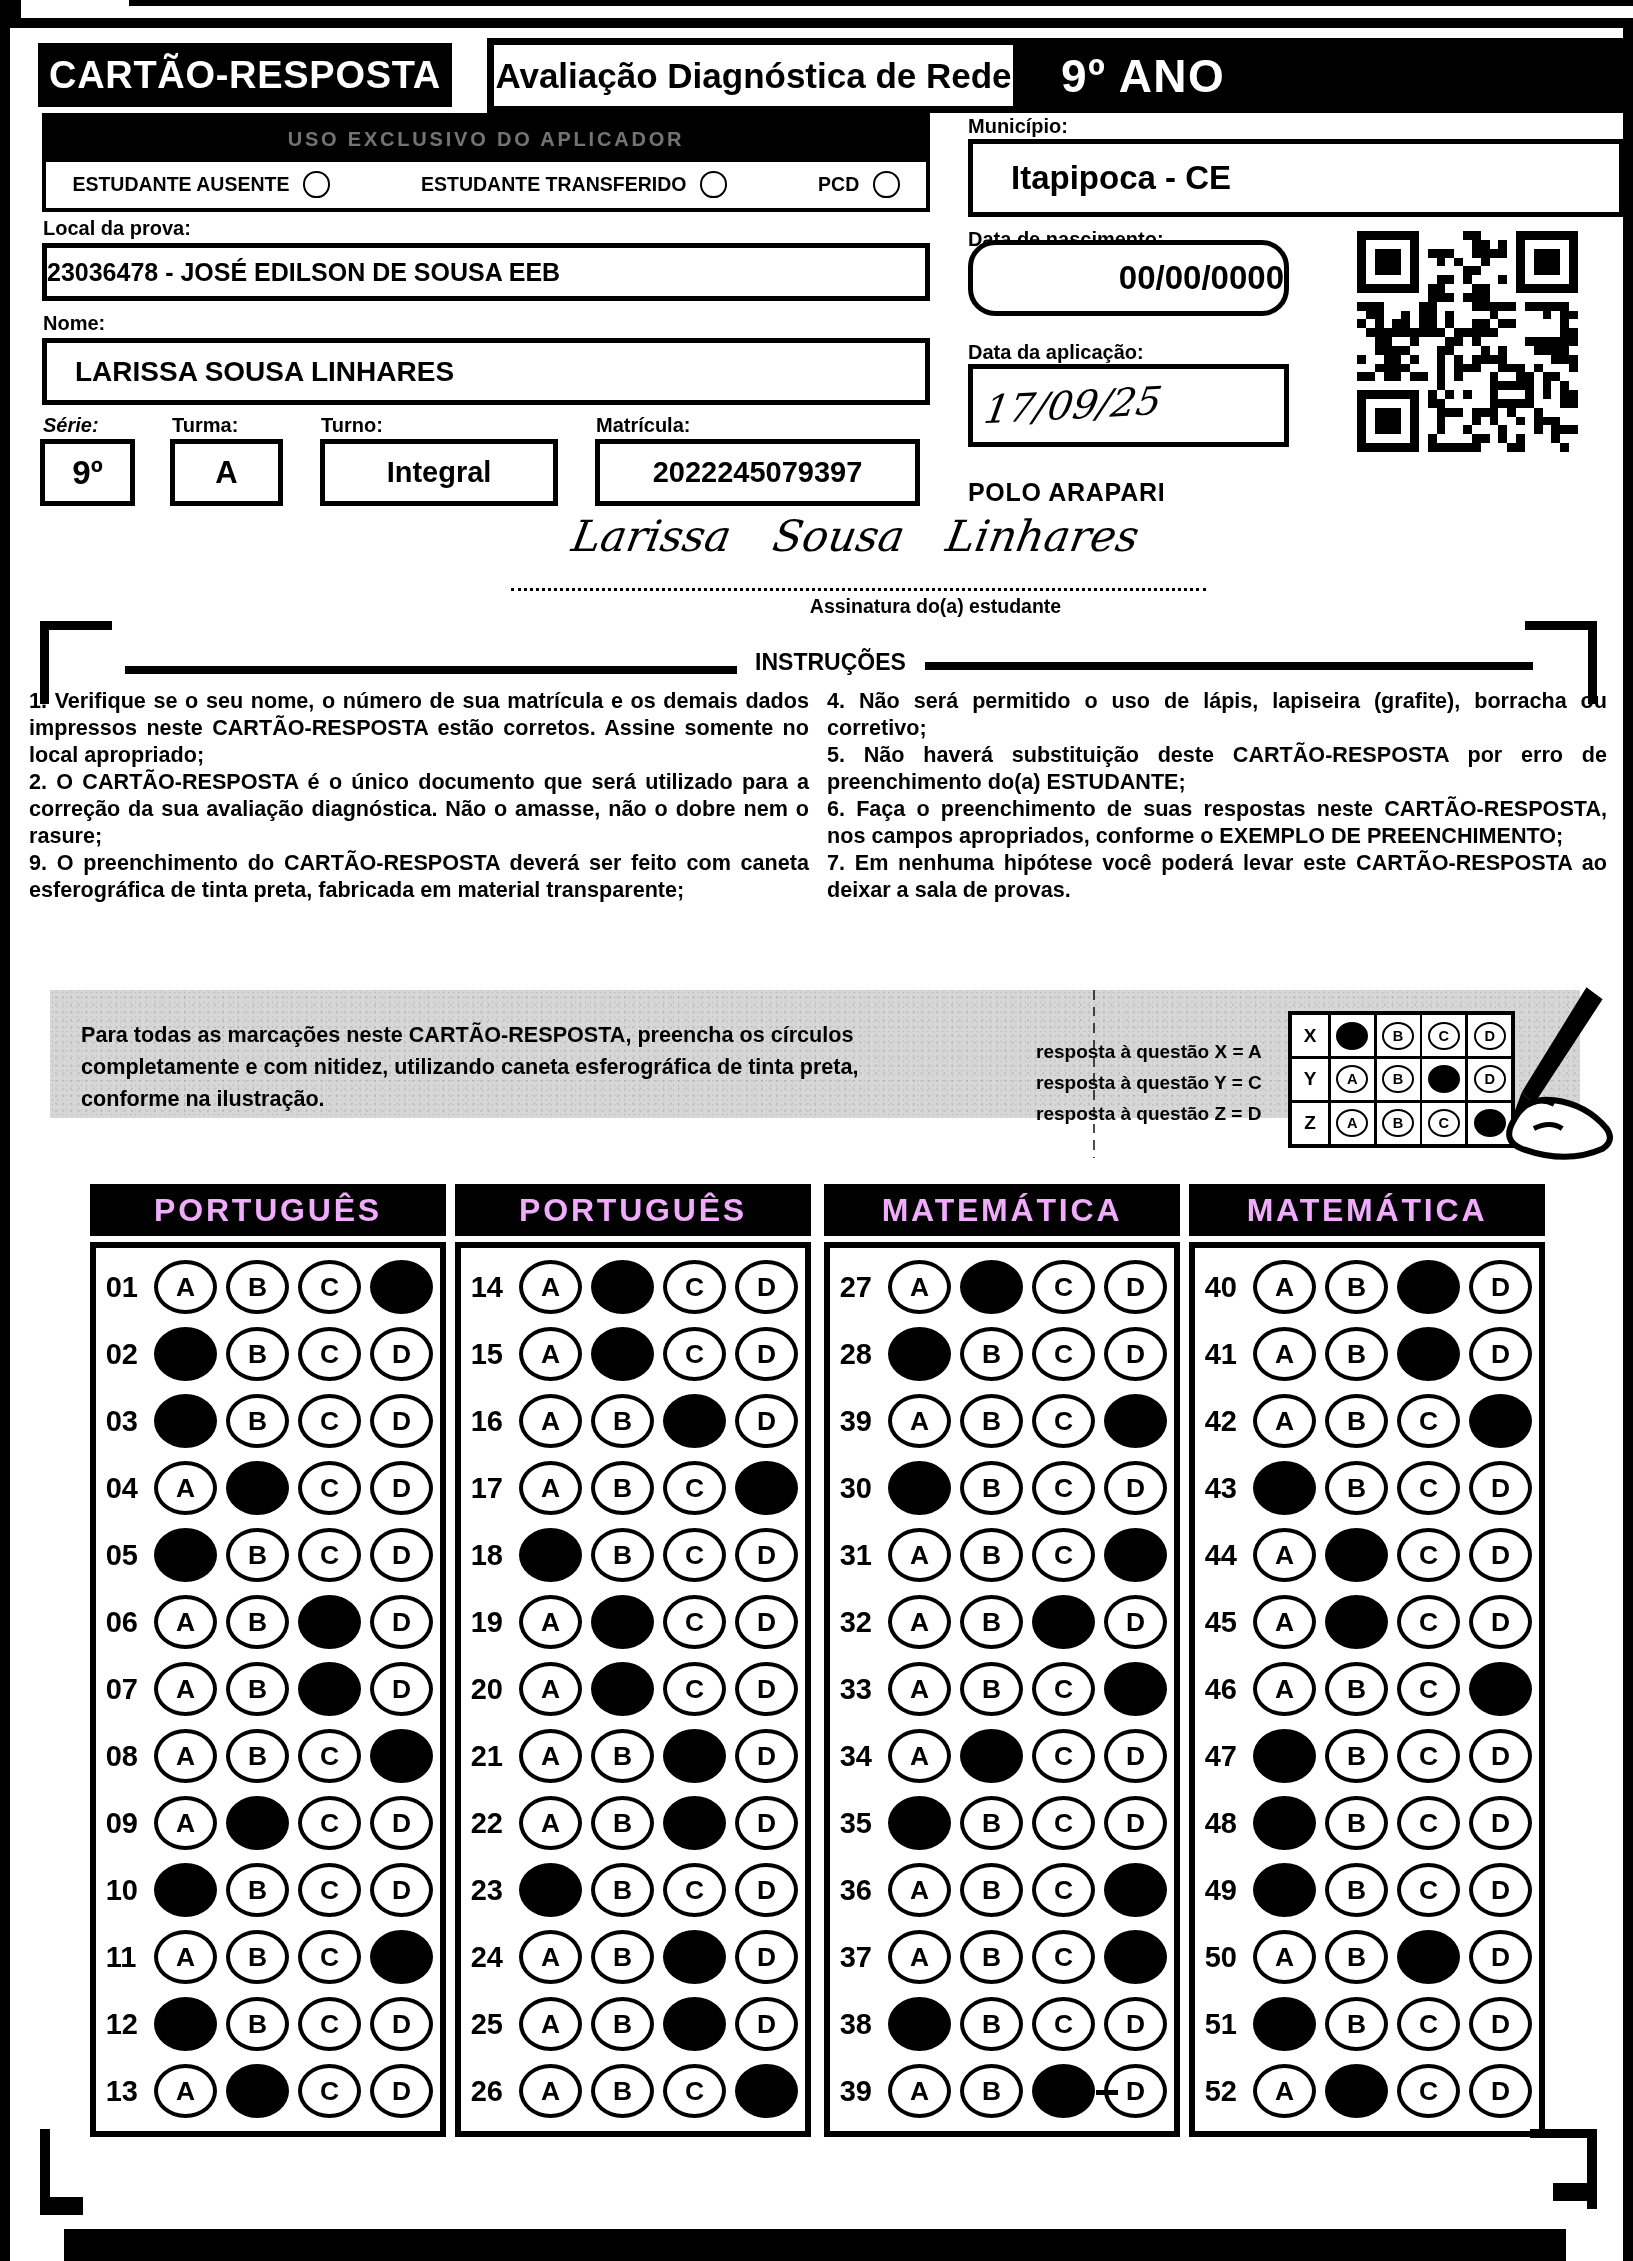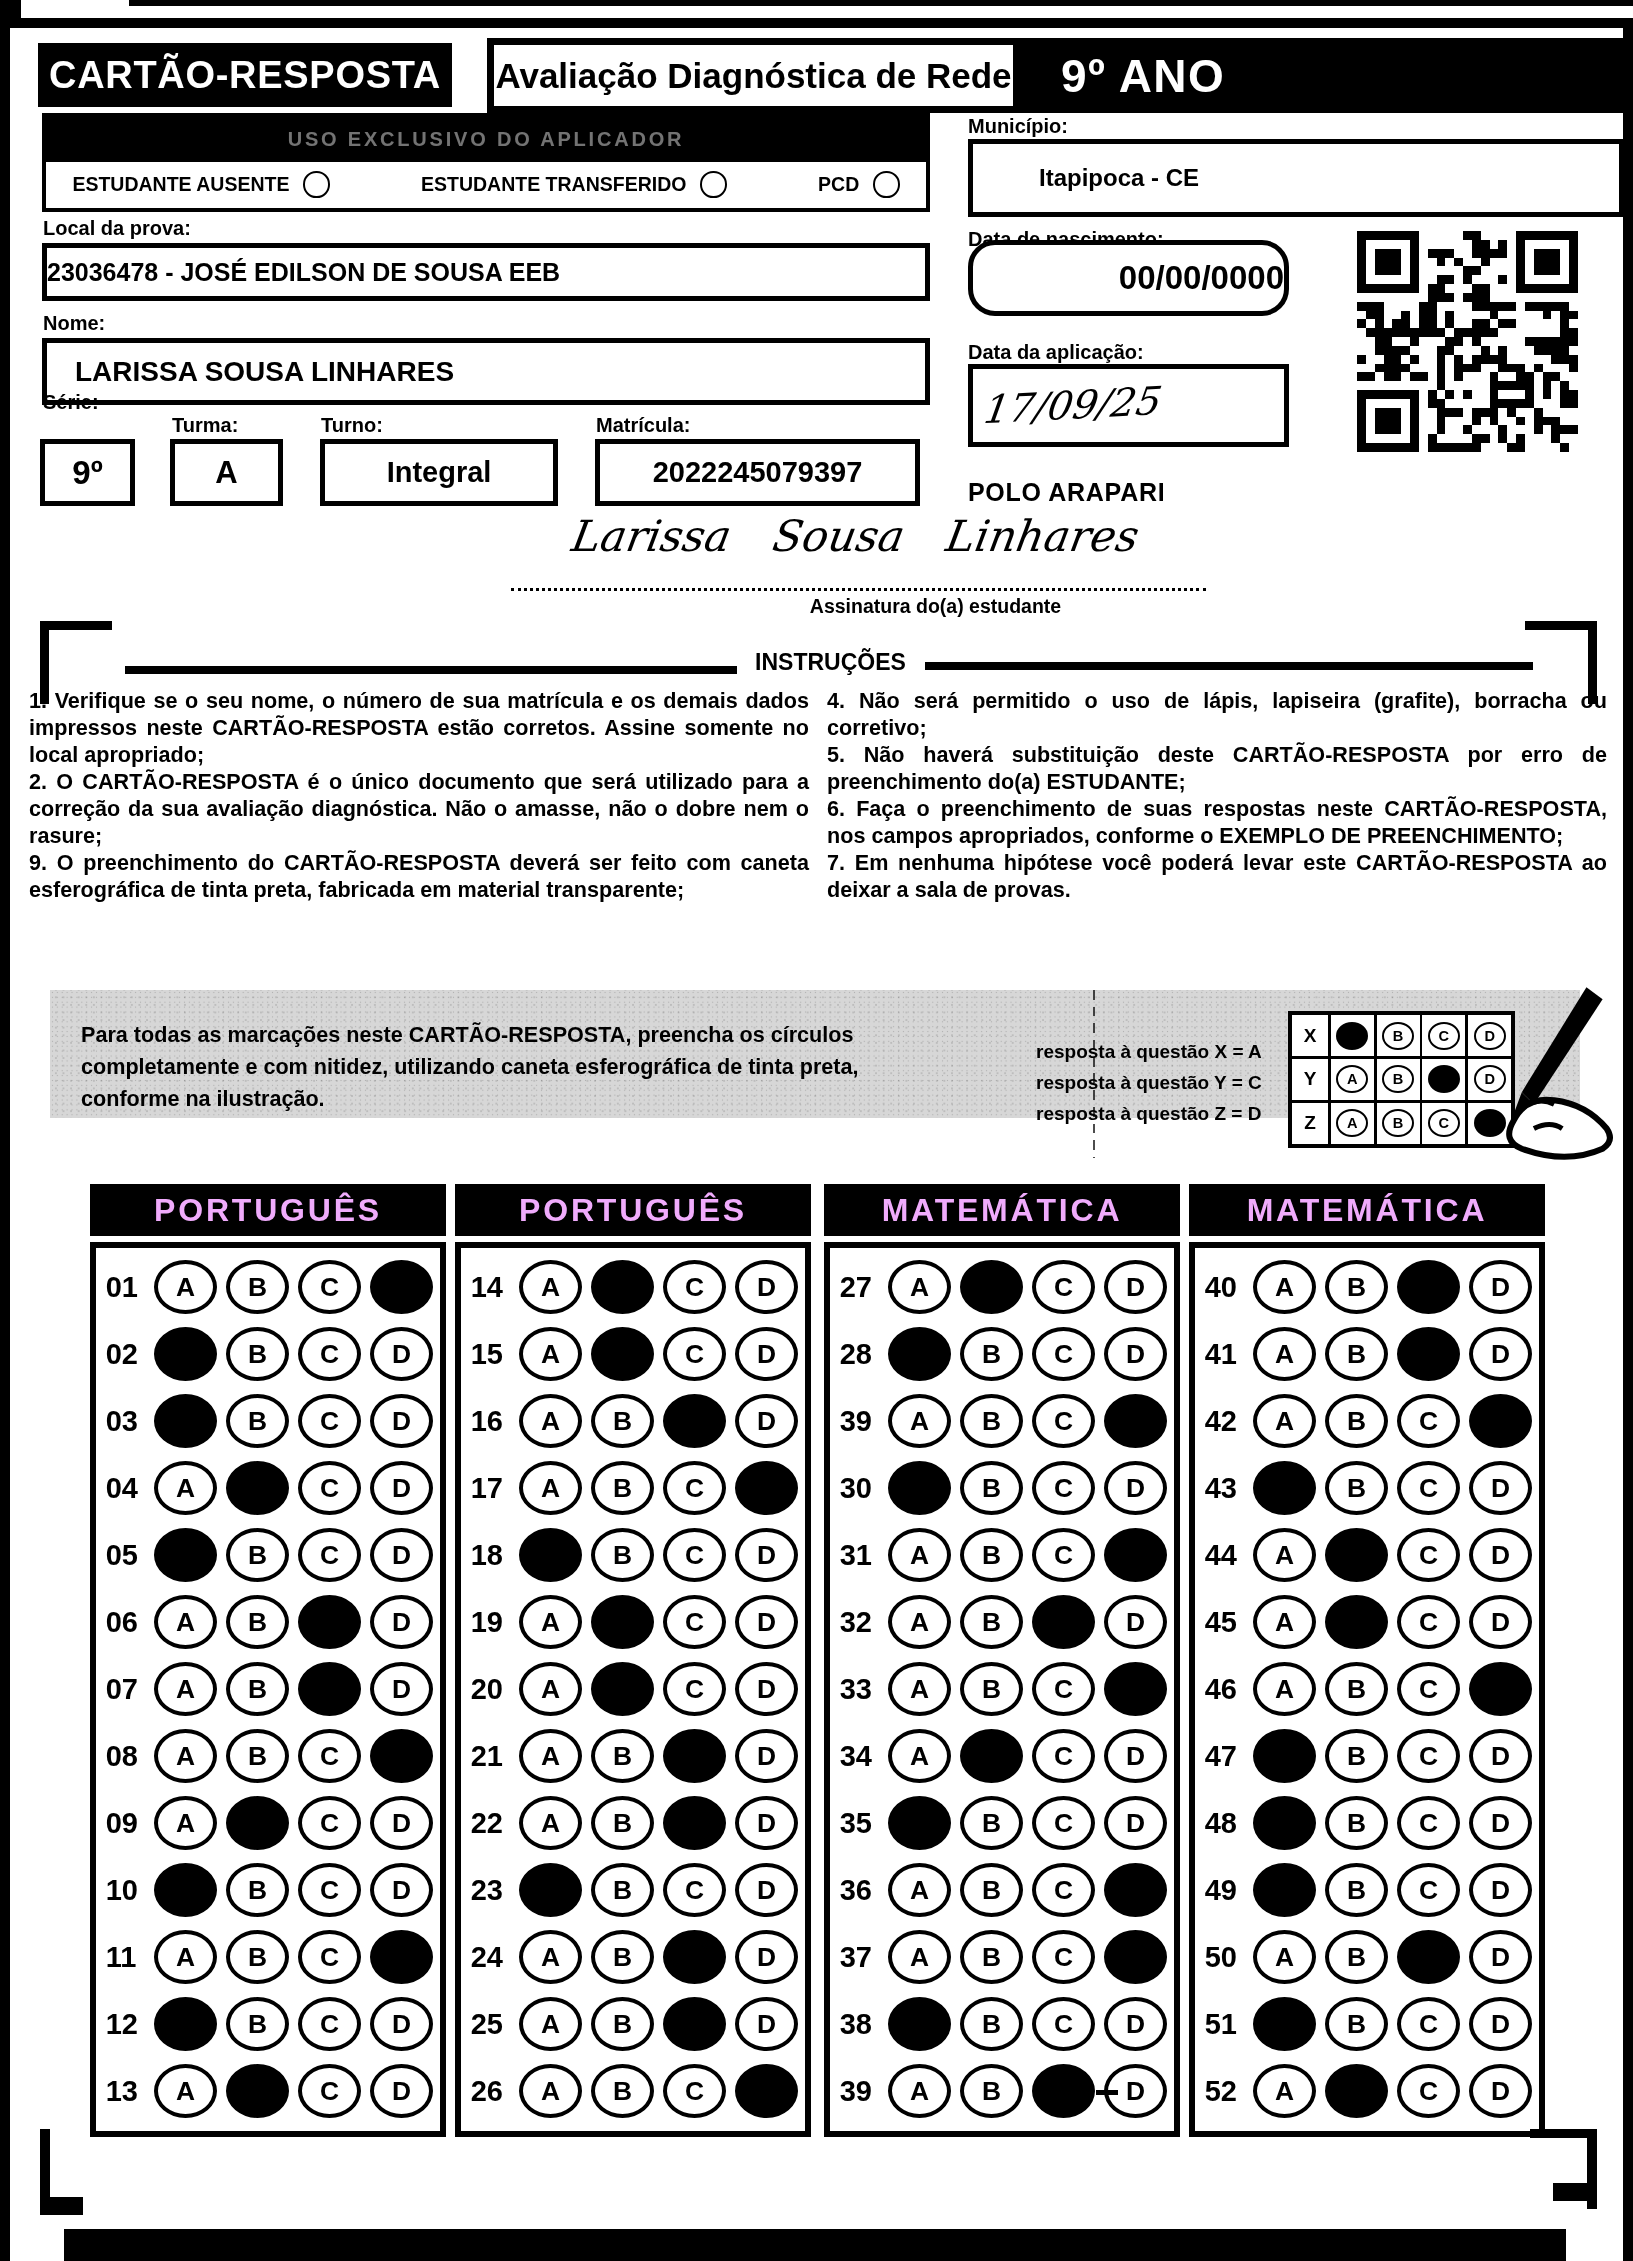--- a/index.html
+++ b/index.html
@@ -174,7 +174,7 @@
 
   <div class="abs lbl" style="left:968px;top:115px;">Município:</div>
   <div class="abs field-box" style="left:968px;top:139px;width:656px;height:78px;">
-    <span class="val" style="font-size:24px;padding-left:66px;">Itapipoca - CE</span>
+    <span class="val" style="font-size:33px;padding-left:38px;">Itapipoca - CE</span>
   </div>
 
   <div class="abs lbl" style="left:968px;top:228px;">Data de nascimento:</div>

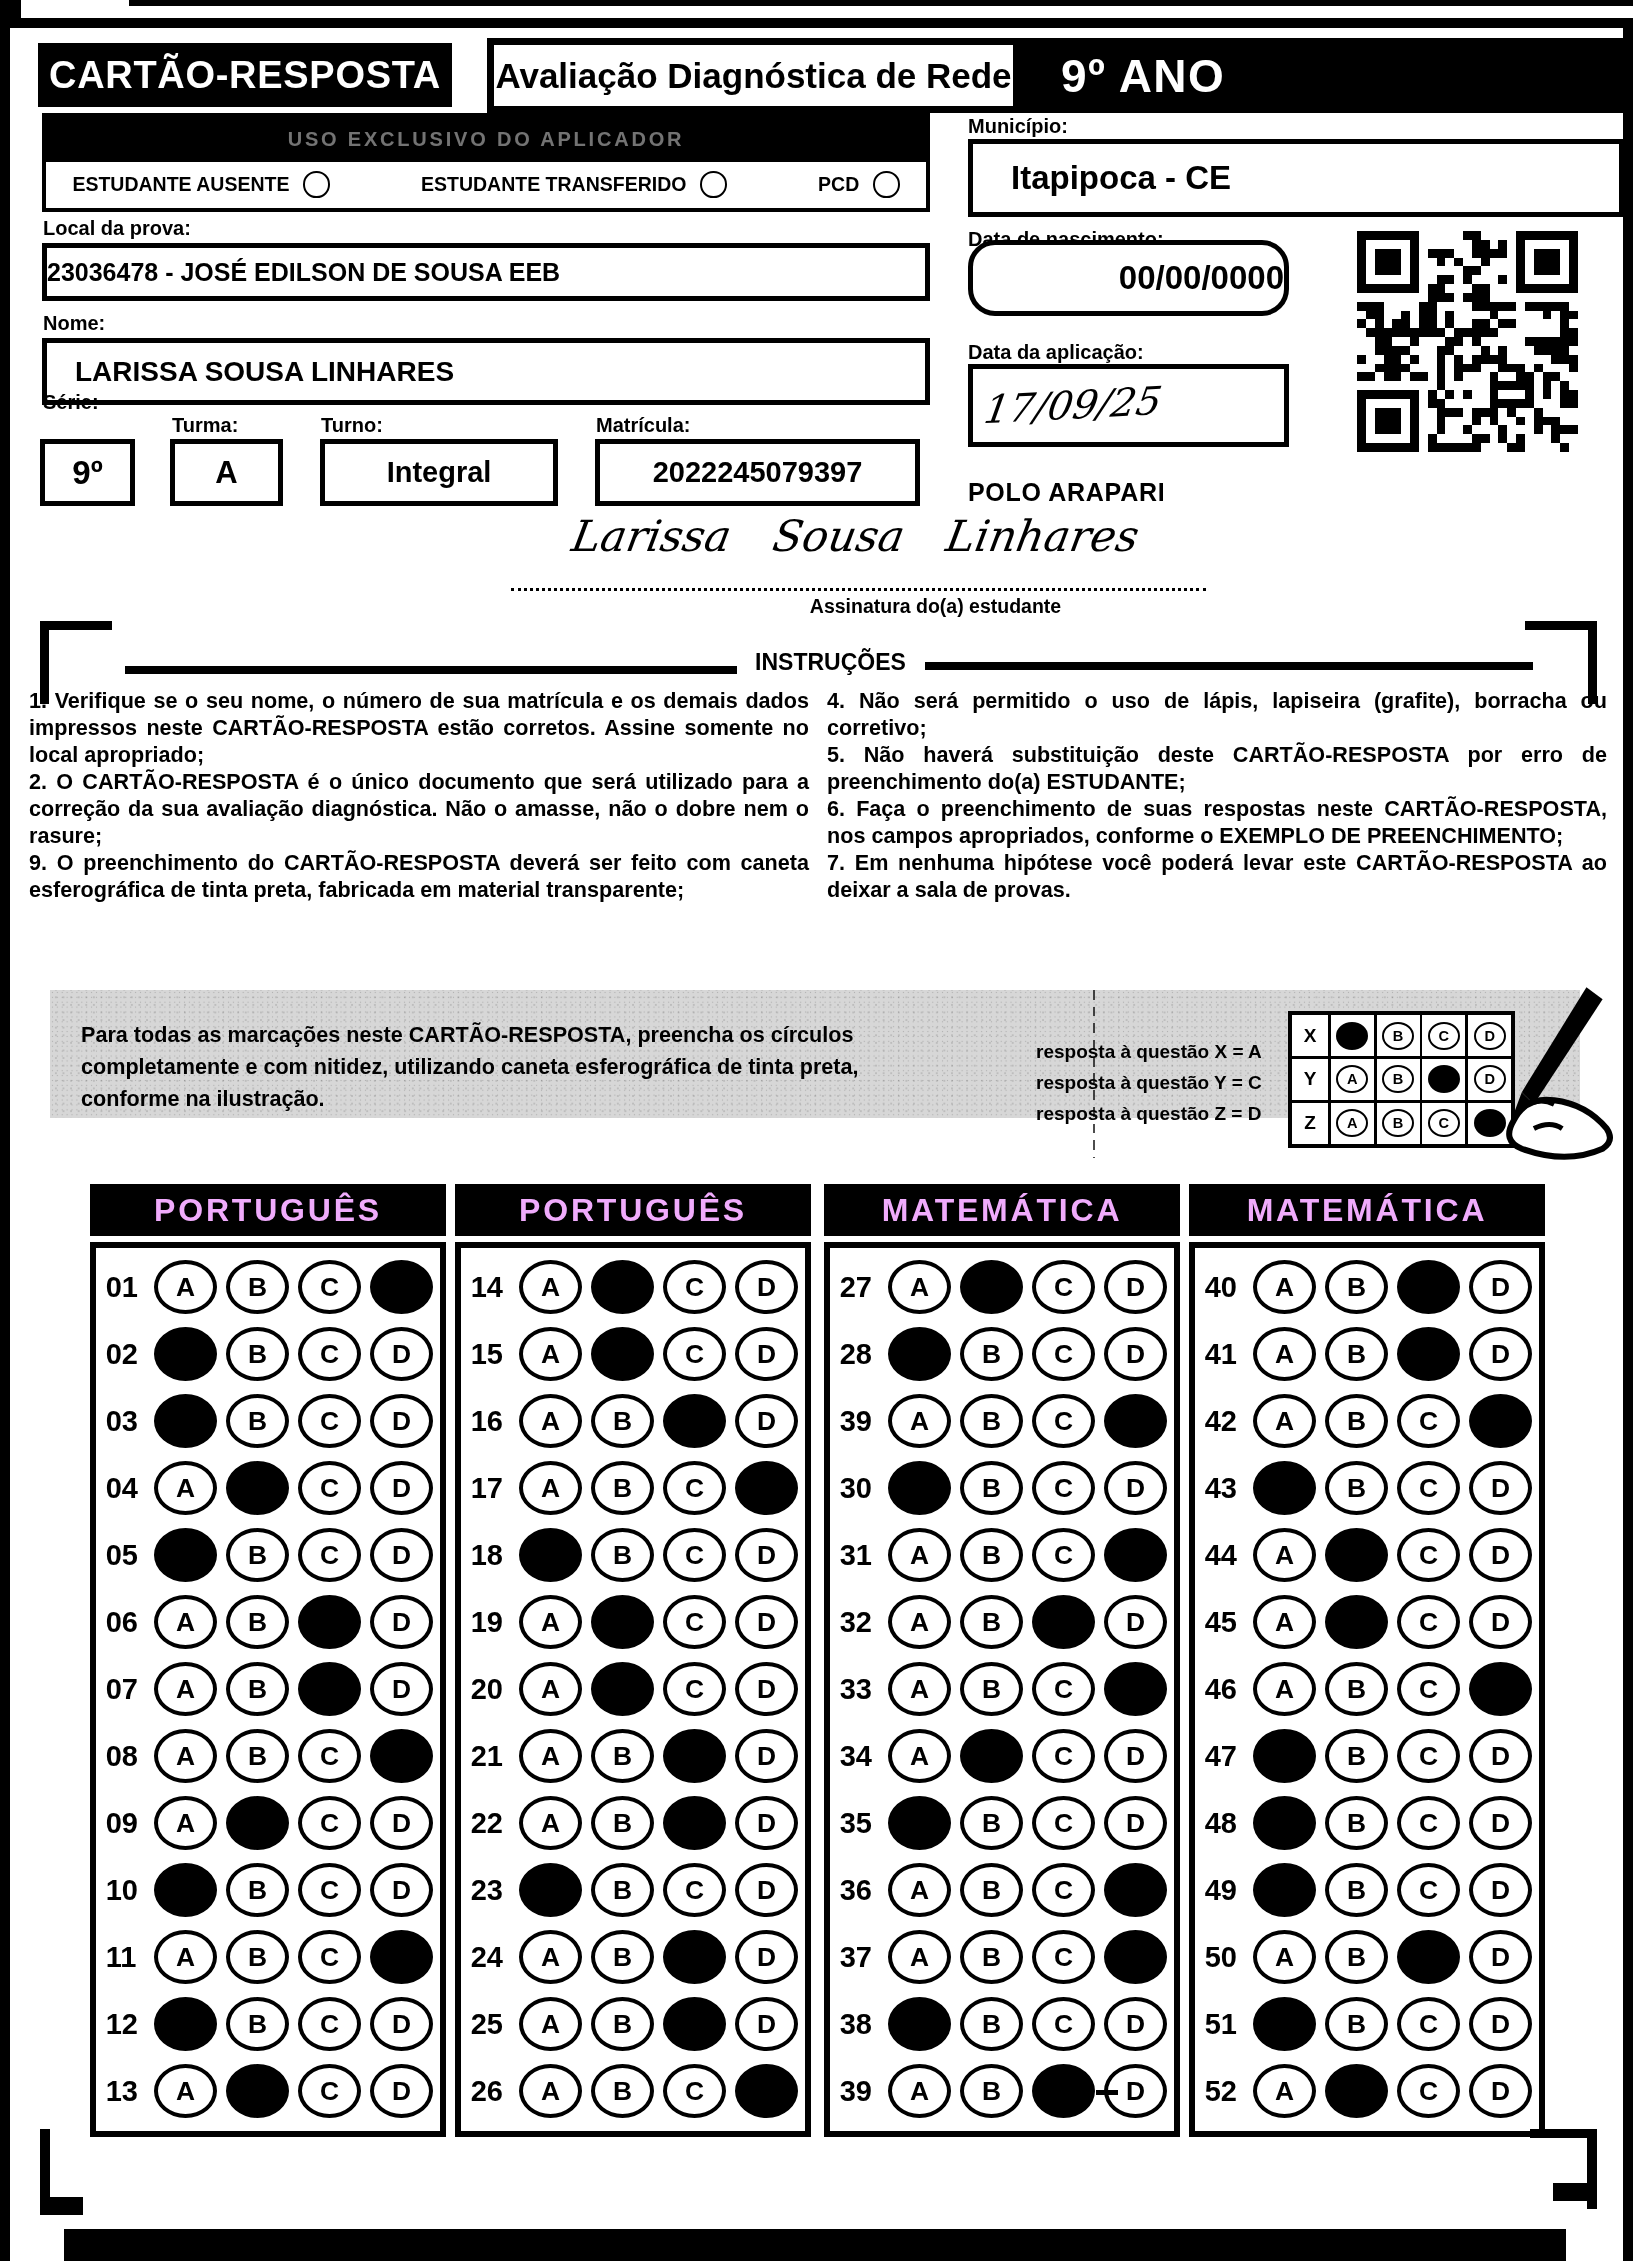--- a/index.html
+++ b/index.html
@@ -154,7 +154,7 @@
     <span class="val" style="font-size:28px;padding-left:28px;">LARISSA SOUSA LINHARES</span>
   </div>
 
-  <div class="abs lbl" style="left:43px;top:391px;">Série:</div>
+  <div class="abs lbl" style="left:43px;top:414px;font-style:italic;">Série:</div>
   <div class="abs lbl" style="left:172px;top:414px;">Turma:</div>
   <div class="abs lbl" style="left:321px;top:414px;">Turno:</div>
   <div class="abs lbl" style="left:596px;top:414px;">Matrícula:</div>

